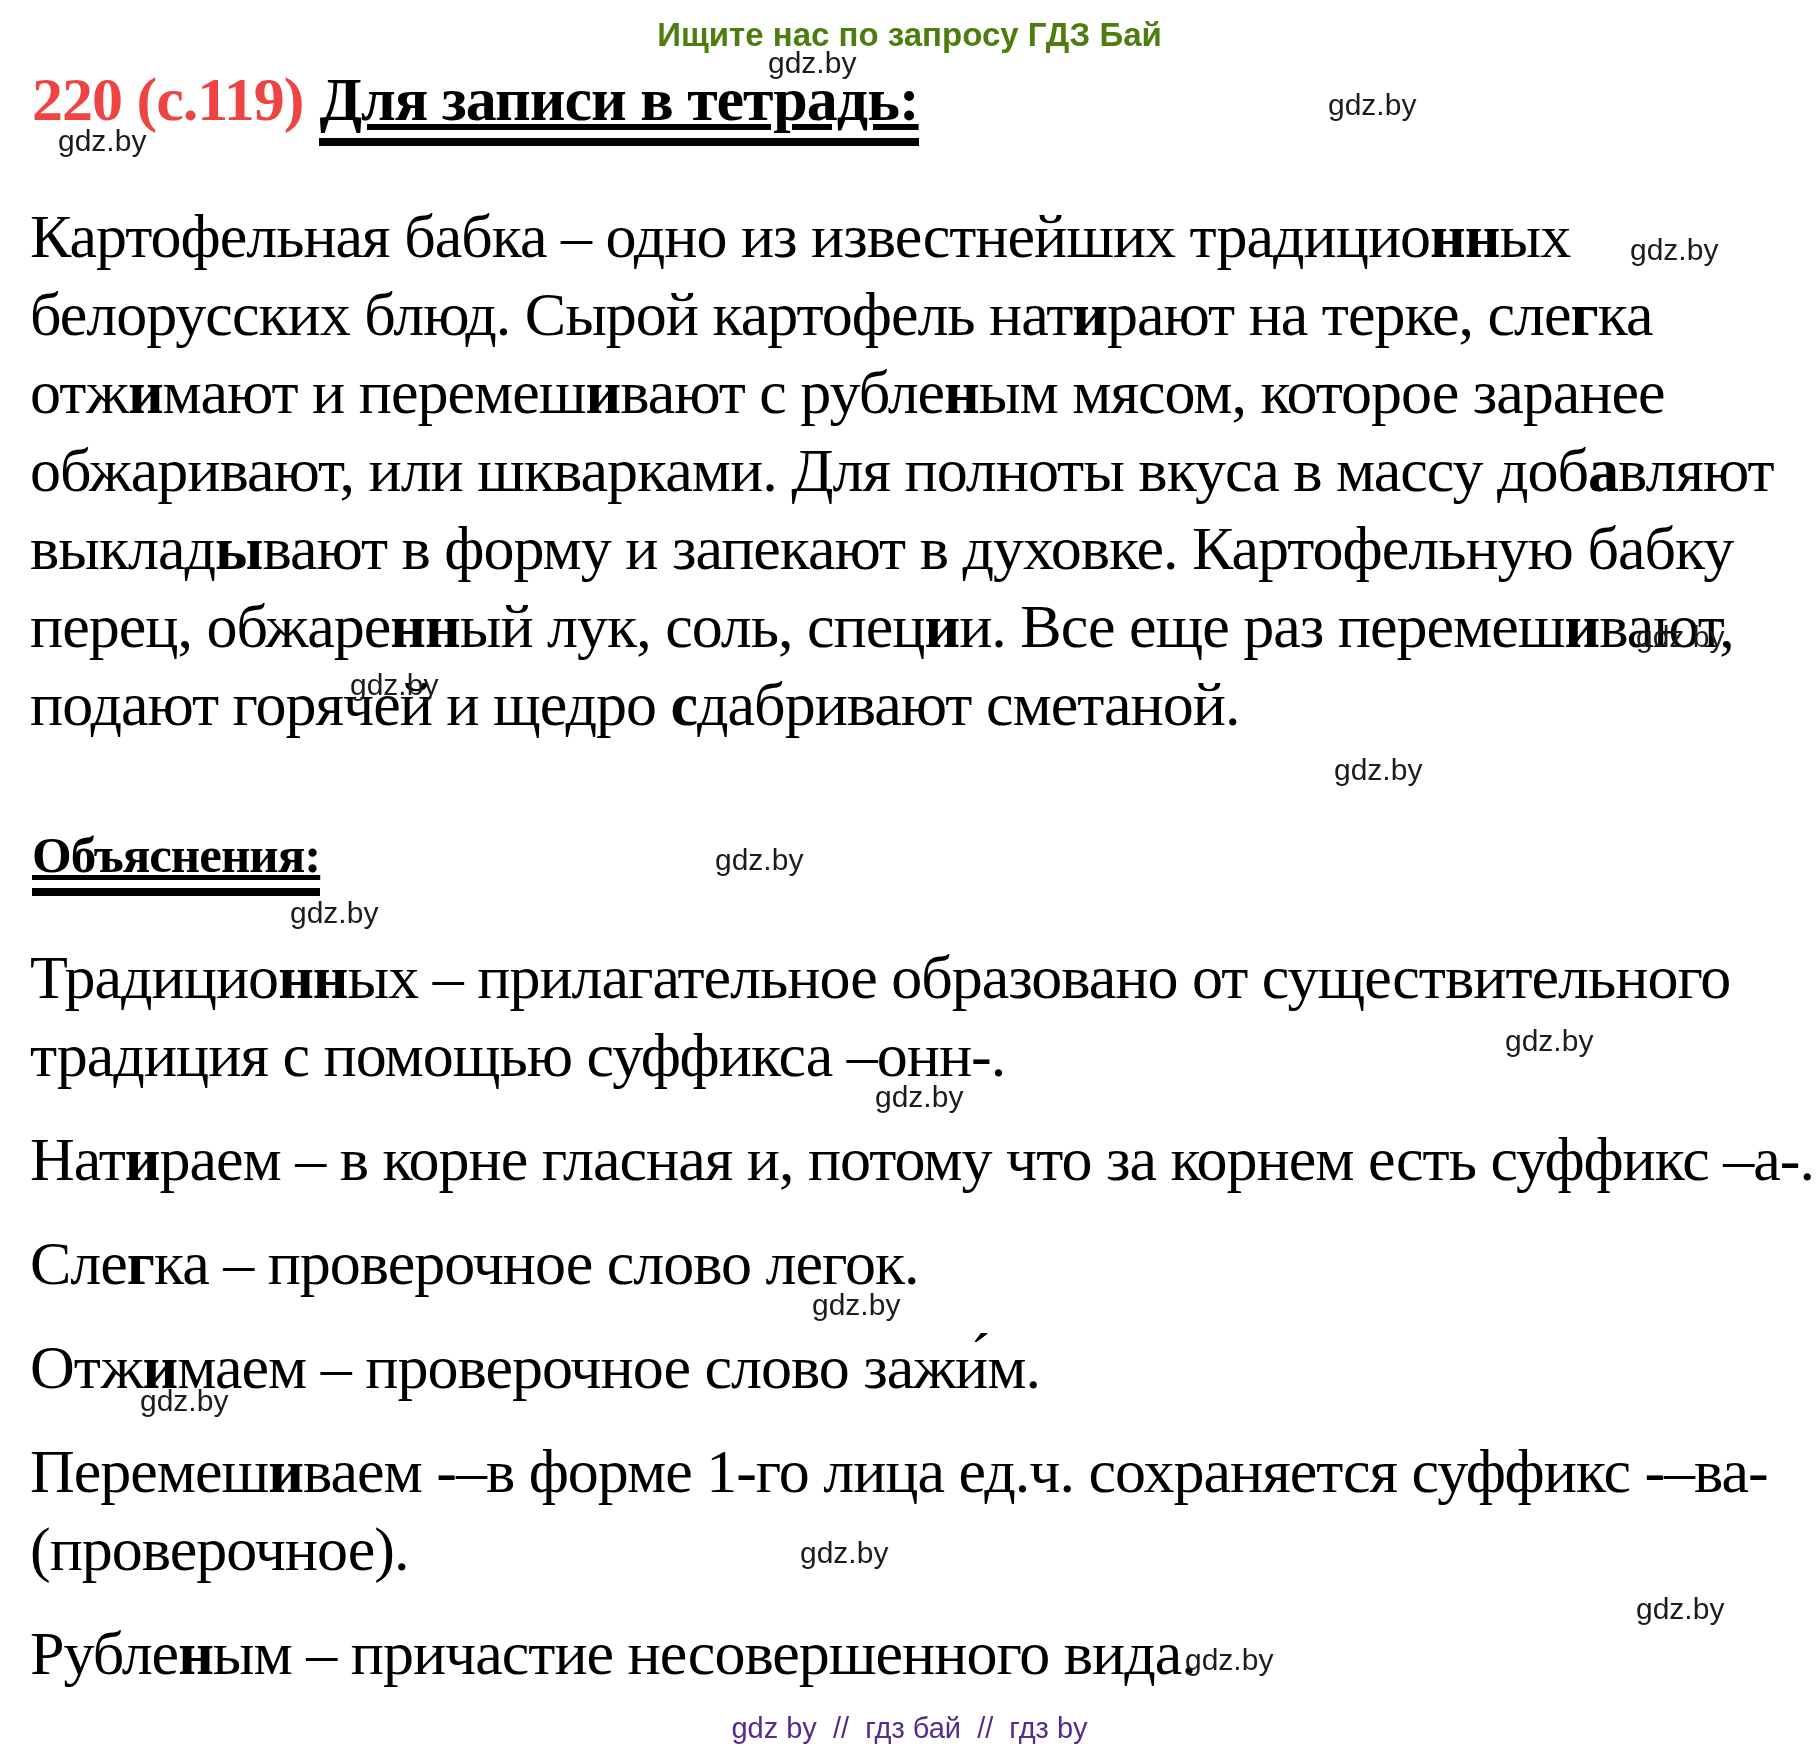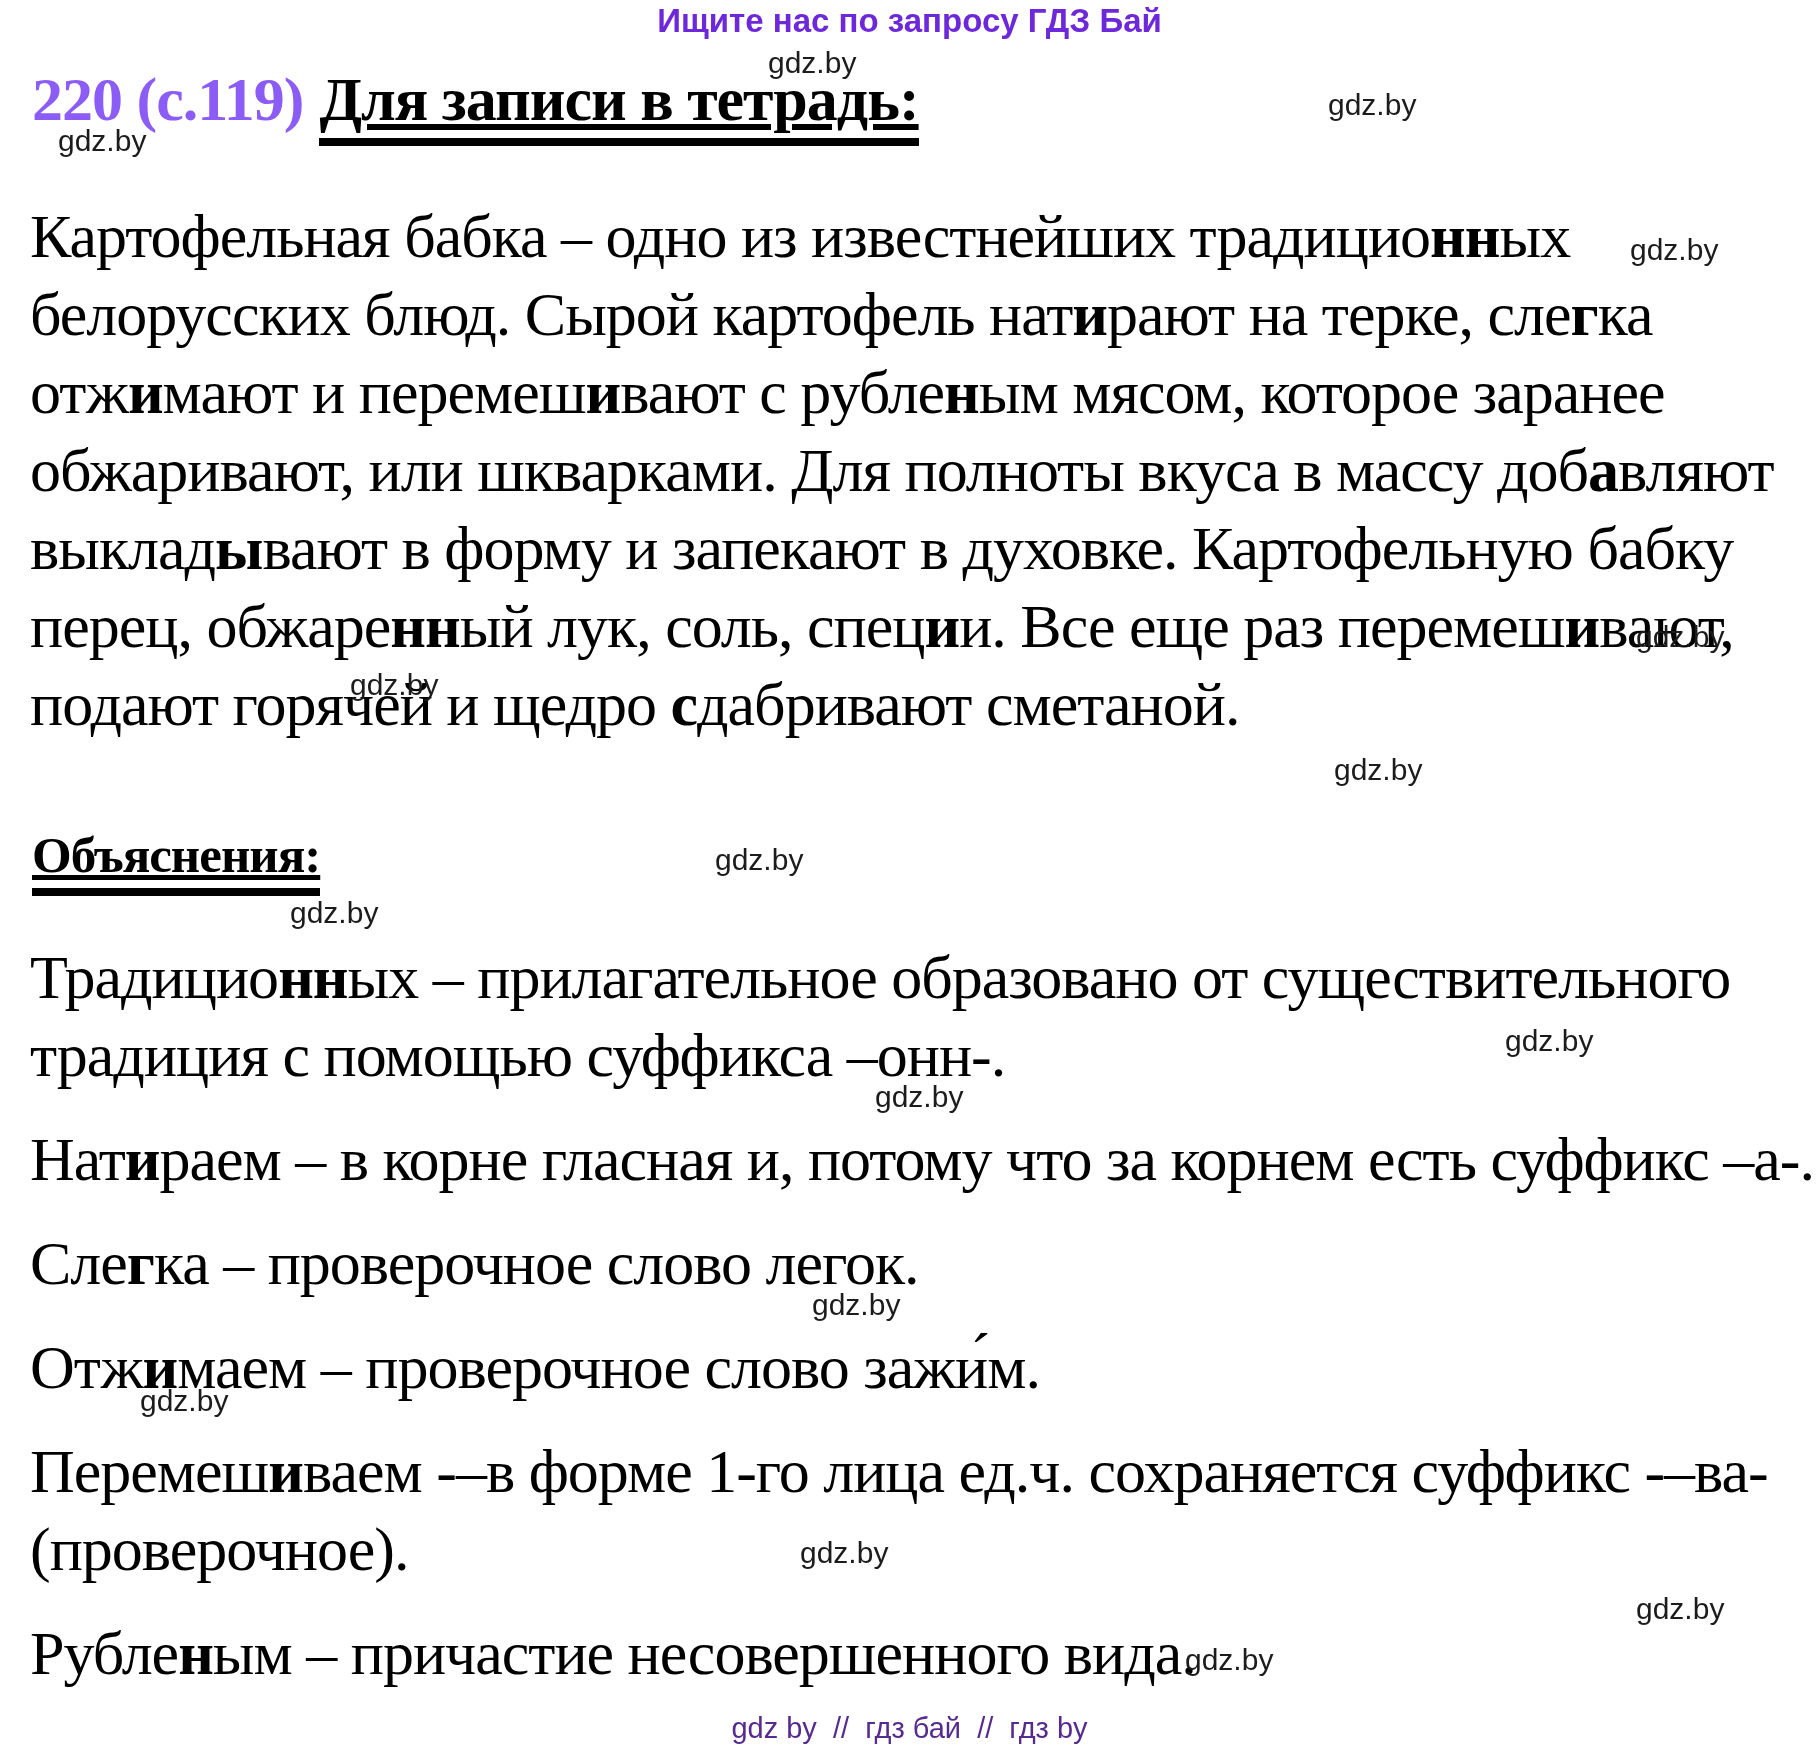--- a/index.html
+++ b/index.html
@@ -10,9 +10,9 @@
   .page{position:absolute;inset:0;}
   
   .promo{
-    position:absolute;top:2px;left:0;width:100%;text-align:center;
+    position:absolute;top:16px;left:0;width:100%;text-align:center;
     font-family:"Liberation Sans", sans-serif;font-size:33px;font-weight:bold;
-    color:#6d28d9;
+    color:#4d7c0f;
   }
   
   .wm{

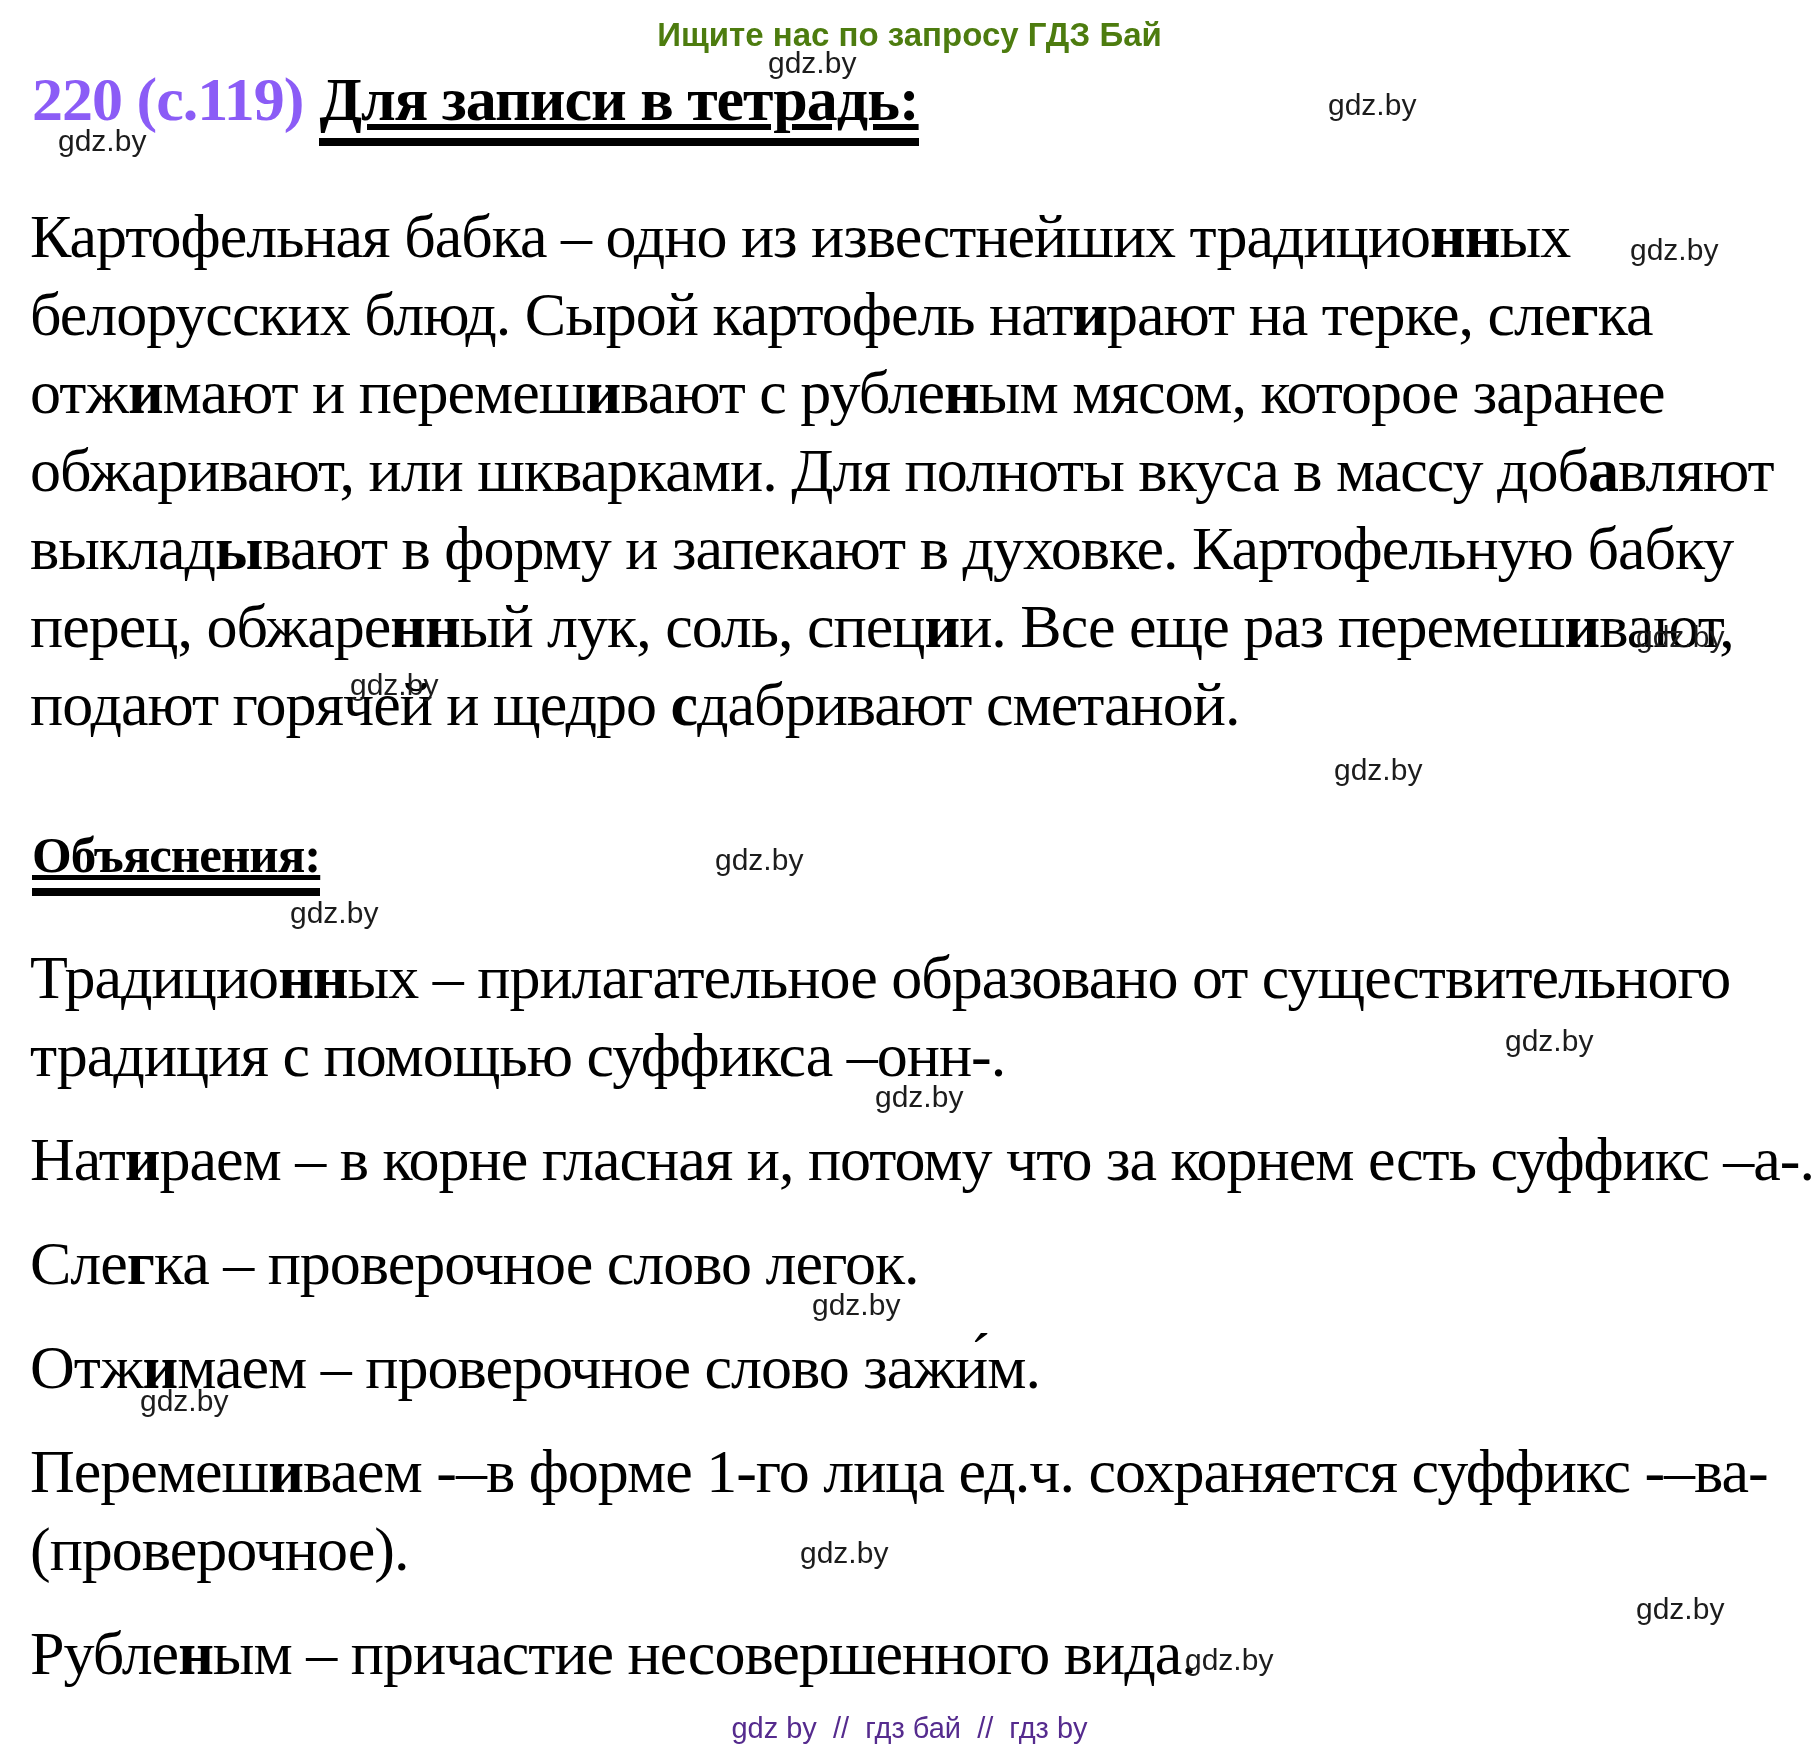--- a/index.html
+++ b/index.html
@@ -24,7 +24,7 @@
     position:absolute;left:32px;top:64px;white-space:nowrap;
     font-size:62px;font-weight:bold;letter-spacing:-1px;
   }
-  .title-row .num{color:#8b5cf6;margin-right:16px;margin-top:16px;}
+  .title-row .num{color:#ef4444;margin-right:16px;margin-top:16px;}
   .u-thick{border-bottom:8px solid #000;padding-bottom:5px;text-decoration:underline;}
   
   .para{

